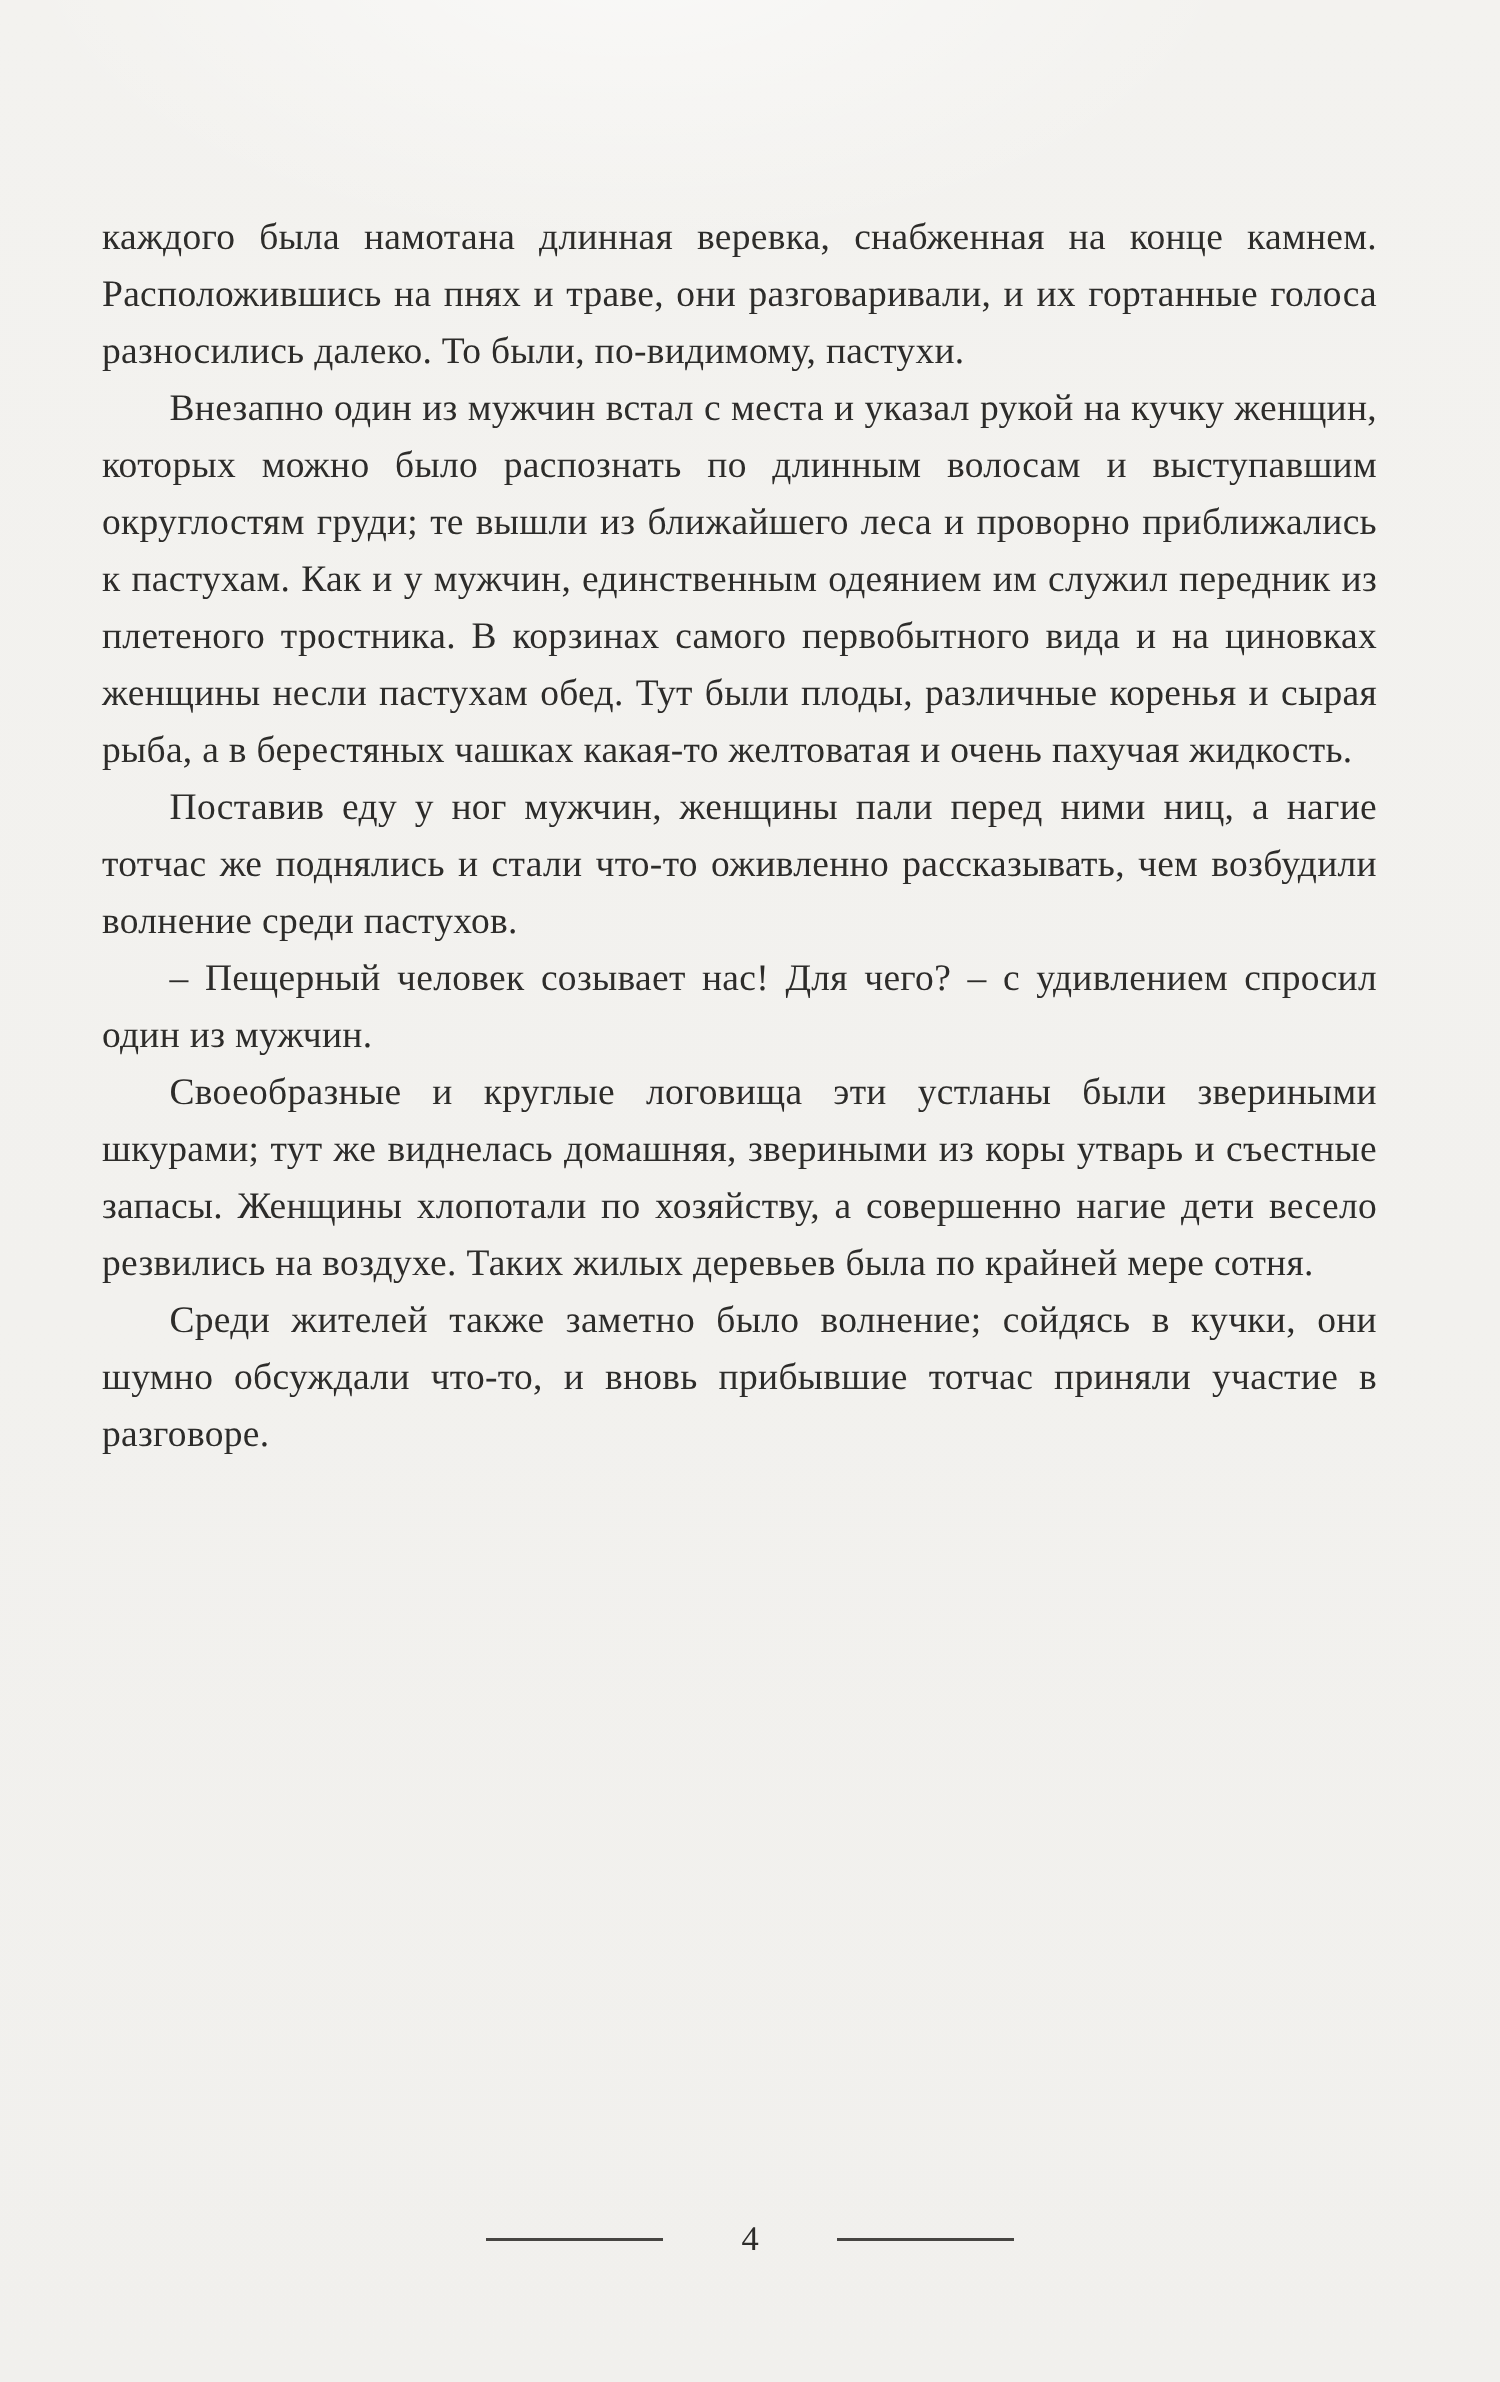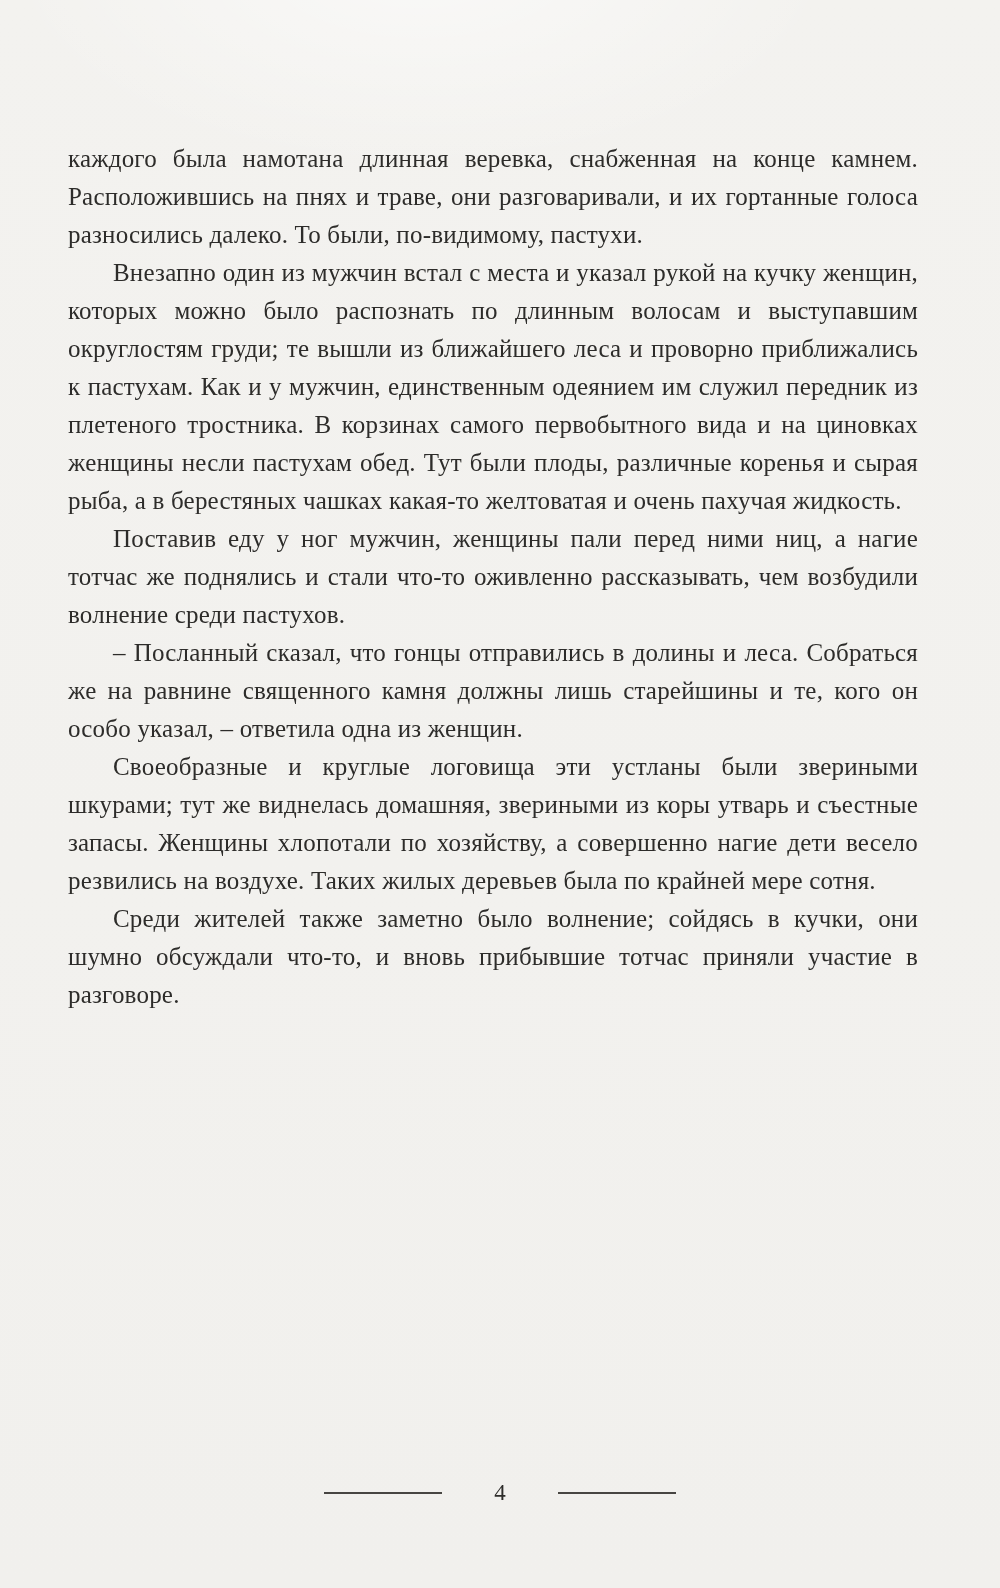--- a/index.html
+++ b/index.html
@@ -69,6 +69,7 @@
     <p class="continuation">каждого была намотана длинная веревка, снабженная на конце камнем. Расположившись на пнях и траве, они разговаривали, и их гортанные голоса разносились далеко. То были, по-видимому, пастухи.</p>
     <p>Внезапно один из мужчин встал с места и указал рукой на кучку женщин, которых можно было распознать по длинным волосам и выступавшим округлостям груди; те вышли из ближайшего леса и проворно приближались к пастухам. Как и у мужчин, единственным одеянием им служил передник из плетеного тростника. В корзинах самого первобытного вида и на циновках женщины несли пастухам обед. Тут были плоды, различные коренья и сырая рыба, а в берестяных чашках какая-то желтоватая и очень пахучая жидкость.</p>
     <p>Поставив еду у ног мужчин, женщины пали перед ними ниц, а нагие тотчас же поднялись и стали что-то оживленно рассказывать, чем возбудили волнение среди пастухов.</p>
+    <p>– Пещерный человек созывает нас! Для чего? – с удивлением спросил один из мужчин.</p>
     <p>– Посланный сказал, что гонцы отправились в долины и леса. Собраться же на равнине священного камня должны лишь старейшины и те, кого он особо указал, – ответила одна из женщин.</p>
     <p>Своеобразные и круглые логовища эти устланы были звериными шкурами; тут же виднелась домашняя, звериными из коры утварь и съестные запасы. Женщины хлопотали по хозяйству, а совершенно нагие дети весело резвились на воздухе. Таких жилых деревьев была по крайней мере сотня.</p>
     <p>Среди жителей также заметно было волнение; сойдясь в кучки, они шумно обсуждали что-то, и вновь прибывшие тотчас приняли участие в разговоре.</p>

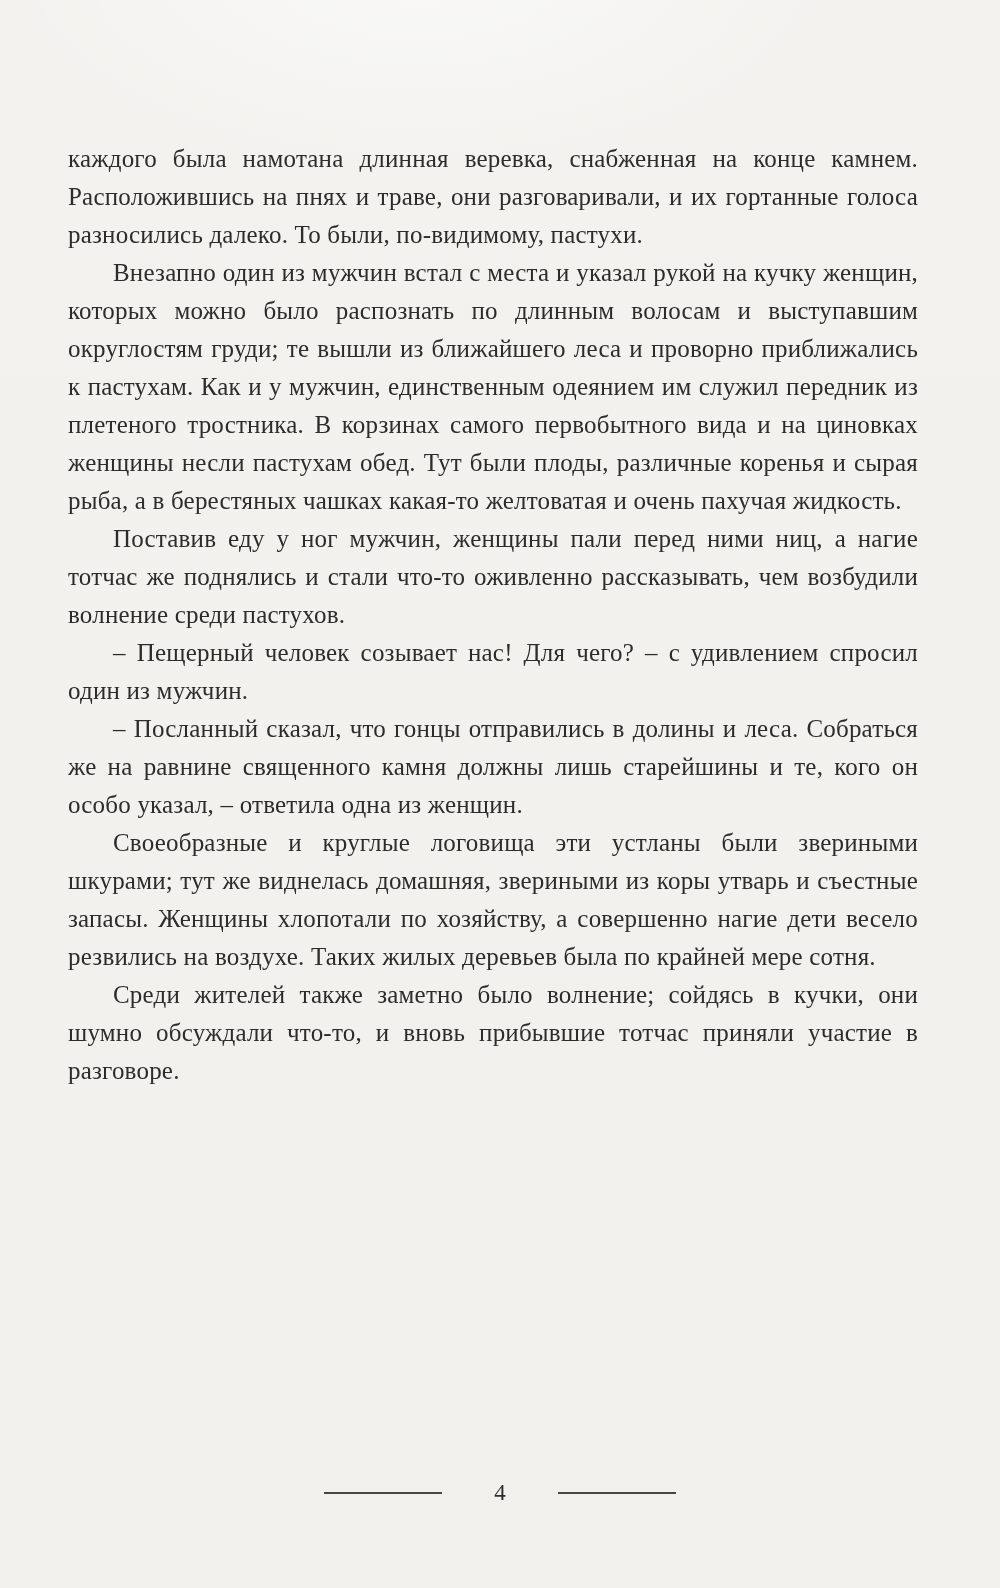--- a/index.html
+++ b/index.html
@@ -70,7 +70,6 @@
     <p>Внезапно один из мужчин встал с места и указал рукой на кучку женщин, которых можно было распознать по длинным волосам и выступавшим округлостям груди; те вышли из ближайшего леса и проворно приближались к пастухам. Как и у мужчин, единственным одеянием им служил передник из плетеного тростника. В корзинах самого первобытного вида и на циновках женщины несли пастухам обед. Тут были плоды, различные коренья и сырая рыба, а в берестяных чашках какая-то желтоватая и очень пахучая жидкость.</p>
     <p>Поставив еду у ног мужчин, женщины пали перед ними ниц, а нагие тотчас же поднялись и стали что-то оживленно рассказывать, чем возбудили волнение среди пастухов.</p>
     <p>– Пещерный человек созывает нас! Для чего? – с удивлением спросил один из мужчин.</p>
-    <p>– Посланный сказал, что гонцы отправились в долины и леса. Собраться же на равнине священного камня должны лишь старейшины и те, кого он особо указал, – ответила одна из женщин.</p>
     <p>Своеобразные и круглые логовища эти устланы были звериными шкурами; тут же виднелась домашняя, звериными из коры утварь и съестные запасы. Женщины хлопотали по хозяйству, а совершенно нагие дети весело резвились на воздухе. Таких жилых деревьев была по крайней мере сотня.</p>
     <p>Среди жителей также заметно было волнение; сойдясь в кучки, они шумно обсуждали что-то, и вновь прибывшие тотчас приняли участие в разговоре.</p>
   </div>

